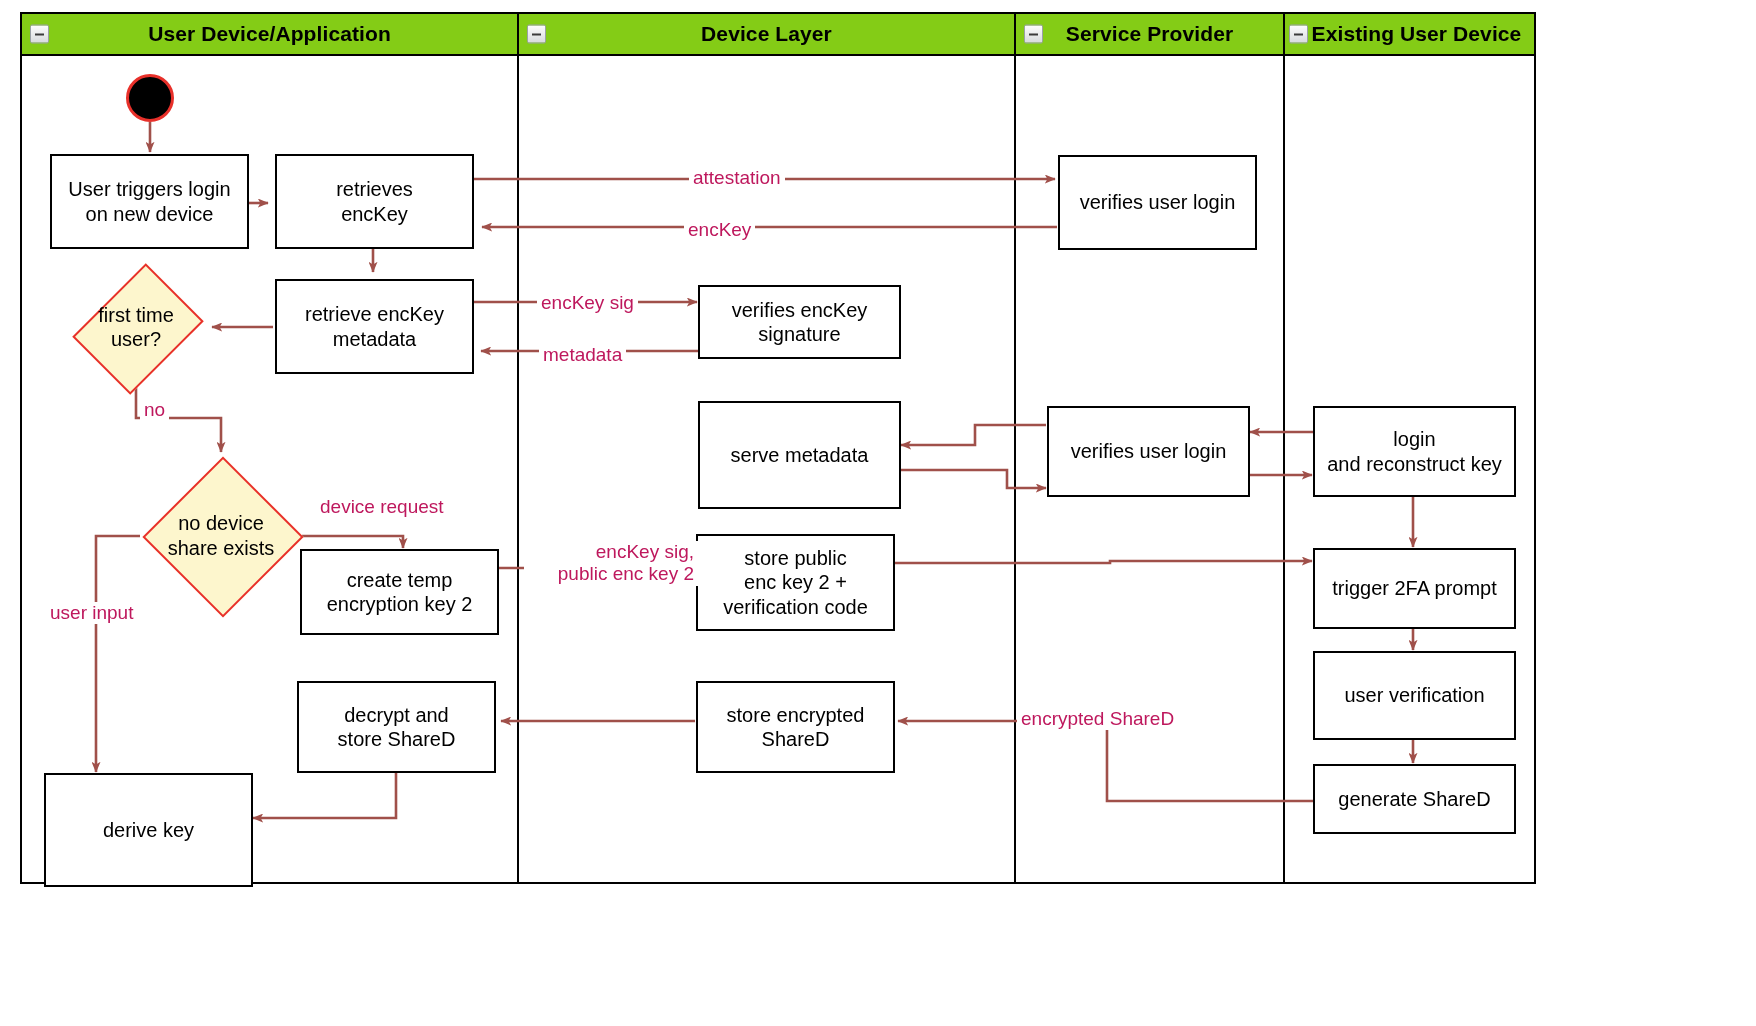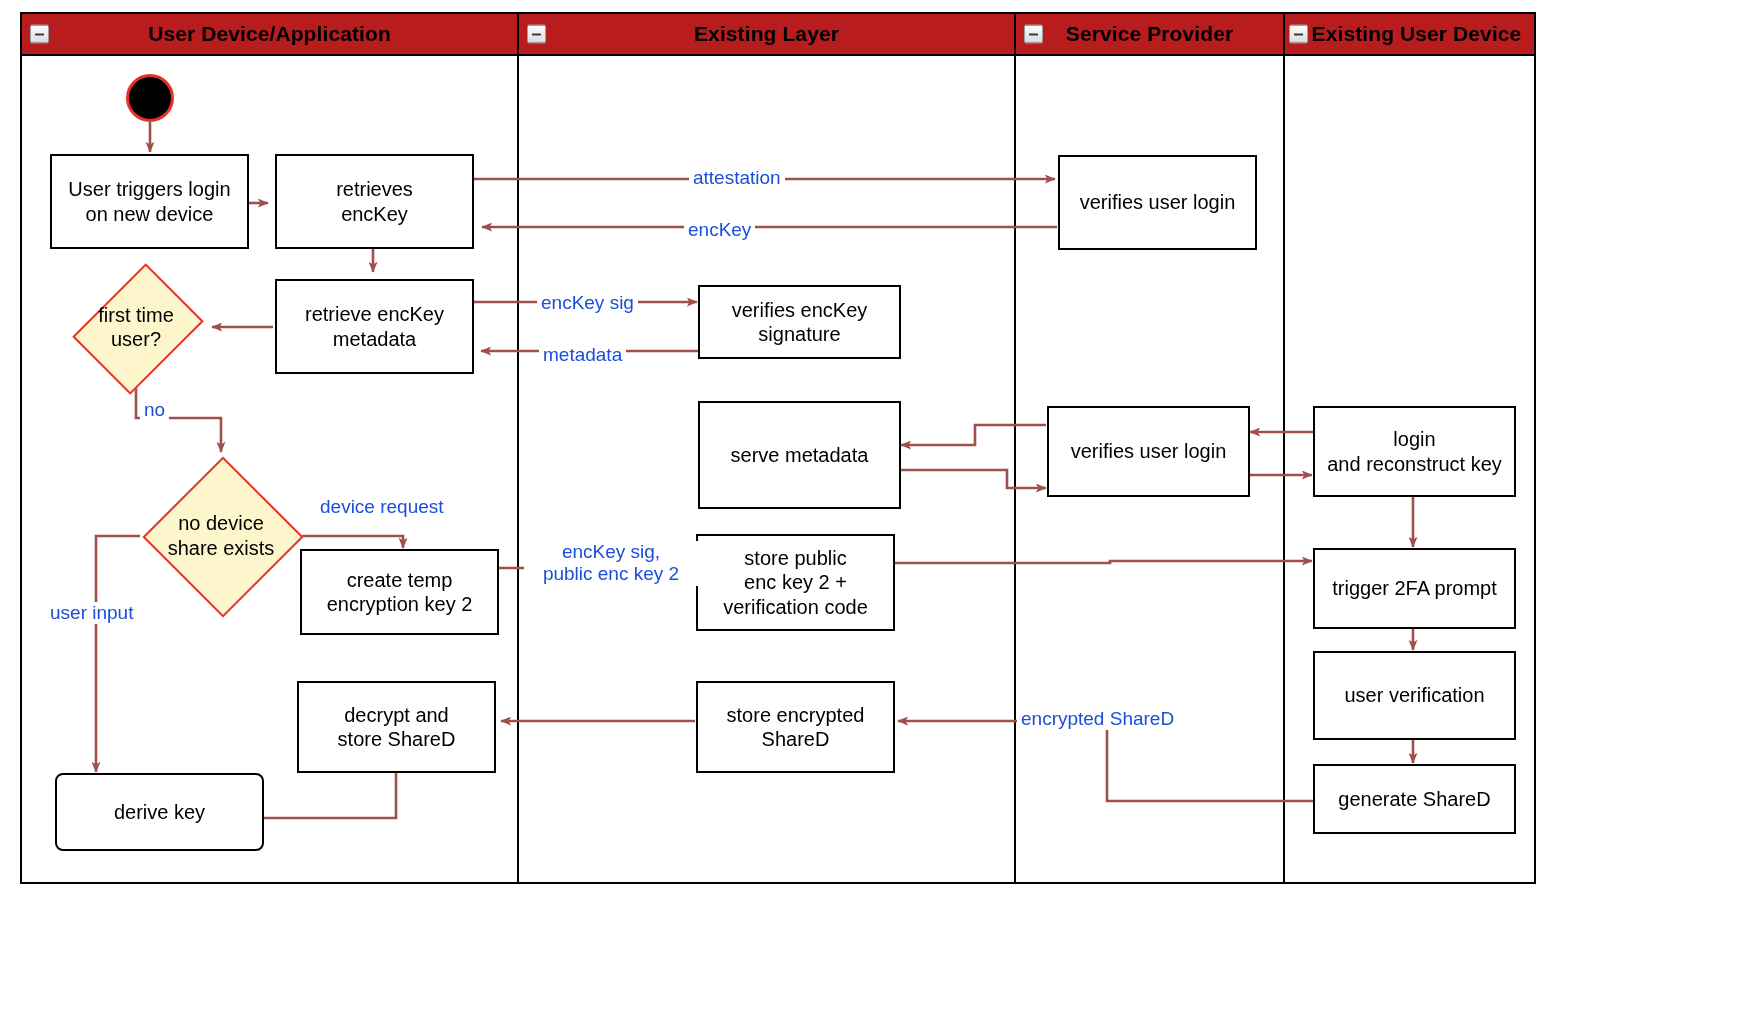--- a/index.html
+++ b/index.html
@@ -9,7 +9,7 @@
 
   
   .lane{position:absolute;box-sizing:border-box;border:2px solid #000;background:#fff;}
-  .lane-head{position:absolute;box-sizing:border-box;border:2px solid #000;background:#b91c1c;
+  .lane-head{position:absolute;box-sizing:border-box;border:2px solid #000;background:#84cc16;
              display:flex;align-items:center;justify-content:center;}
   .lane-title{font-weight:bold;font-size:21px;color:#000;letter-spacing:.1px;}
   .collapse-icon{position:absolute;left:8px;top:50%;transform:translateY(-50%);

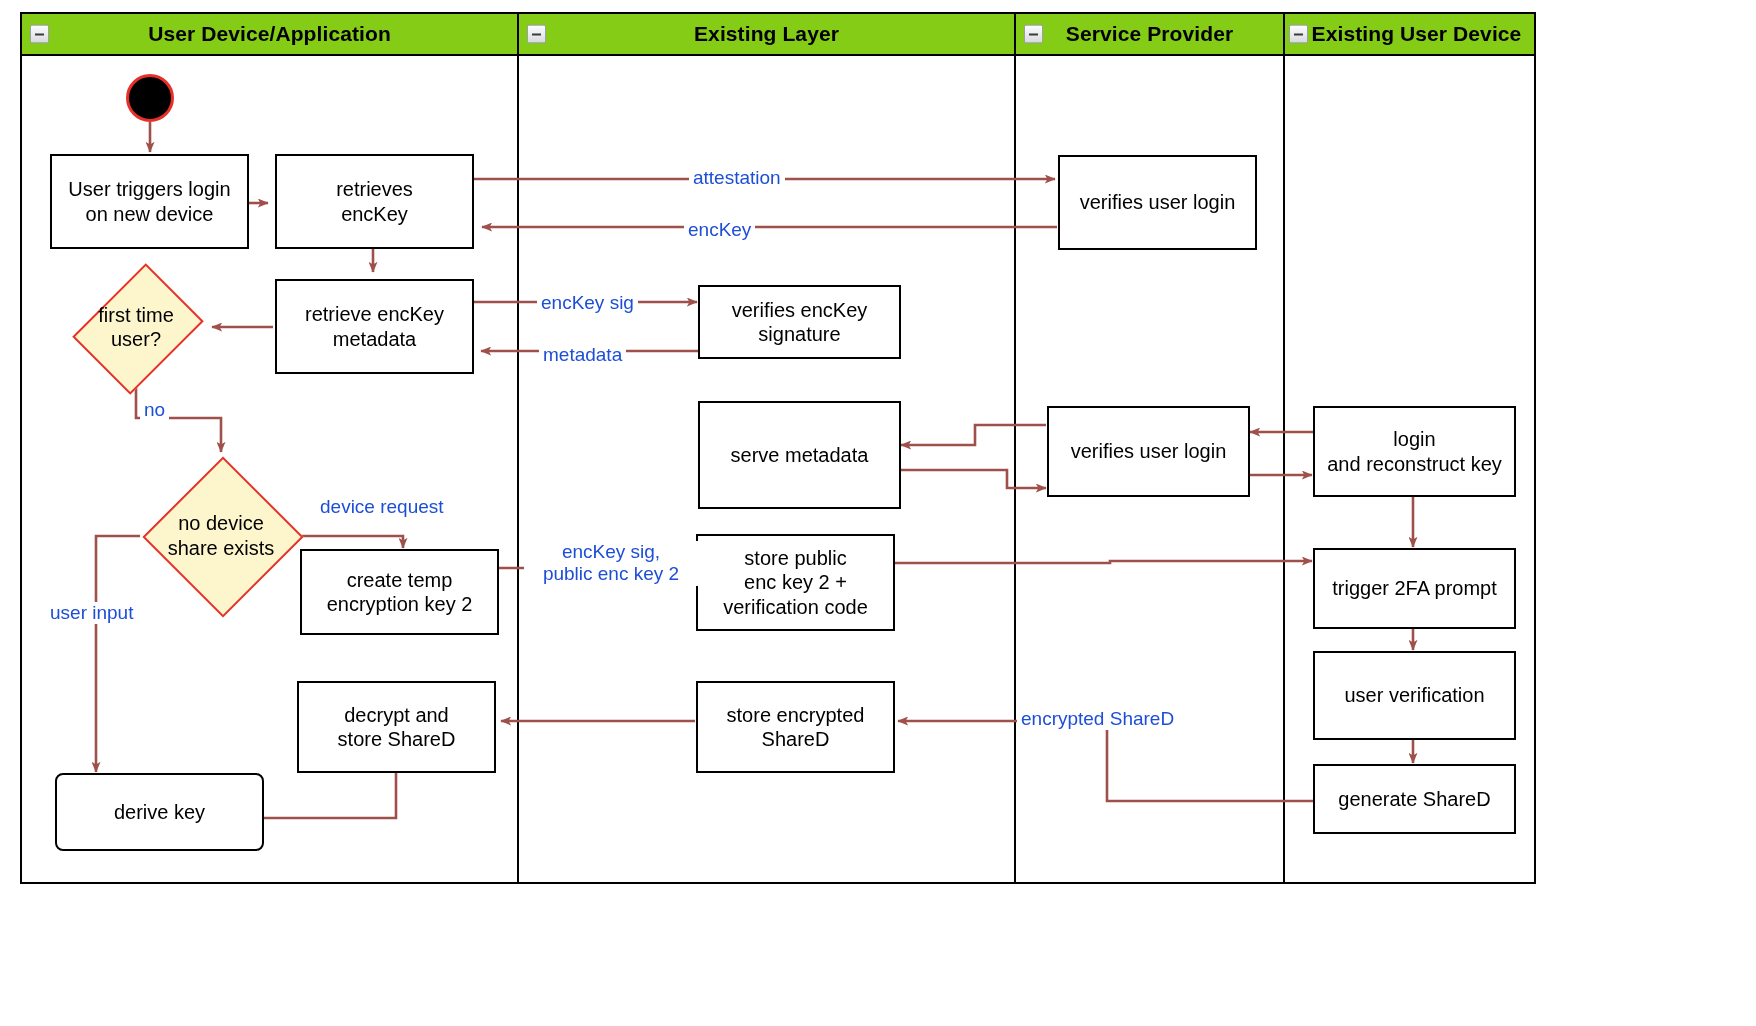--- a/index.html
+++ b/index.html
@@ -50,7 +50,7 @@
     <span class="collapse-icon">
         <i></i>
       </span>
-    <span class="lane-title">Existing Layer</span>
+    <span class="lane-title">Device Layer</span>
   </div>
   <div class="lane-head" style="left:1014px;top:12px;width:271px;height:44px;text-align:right;">
     <span class="collapse-icon">

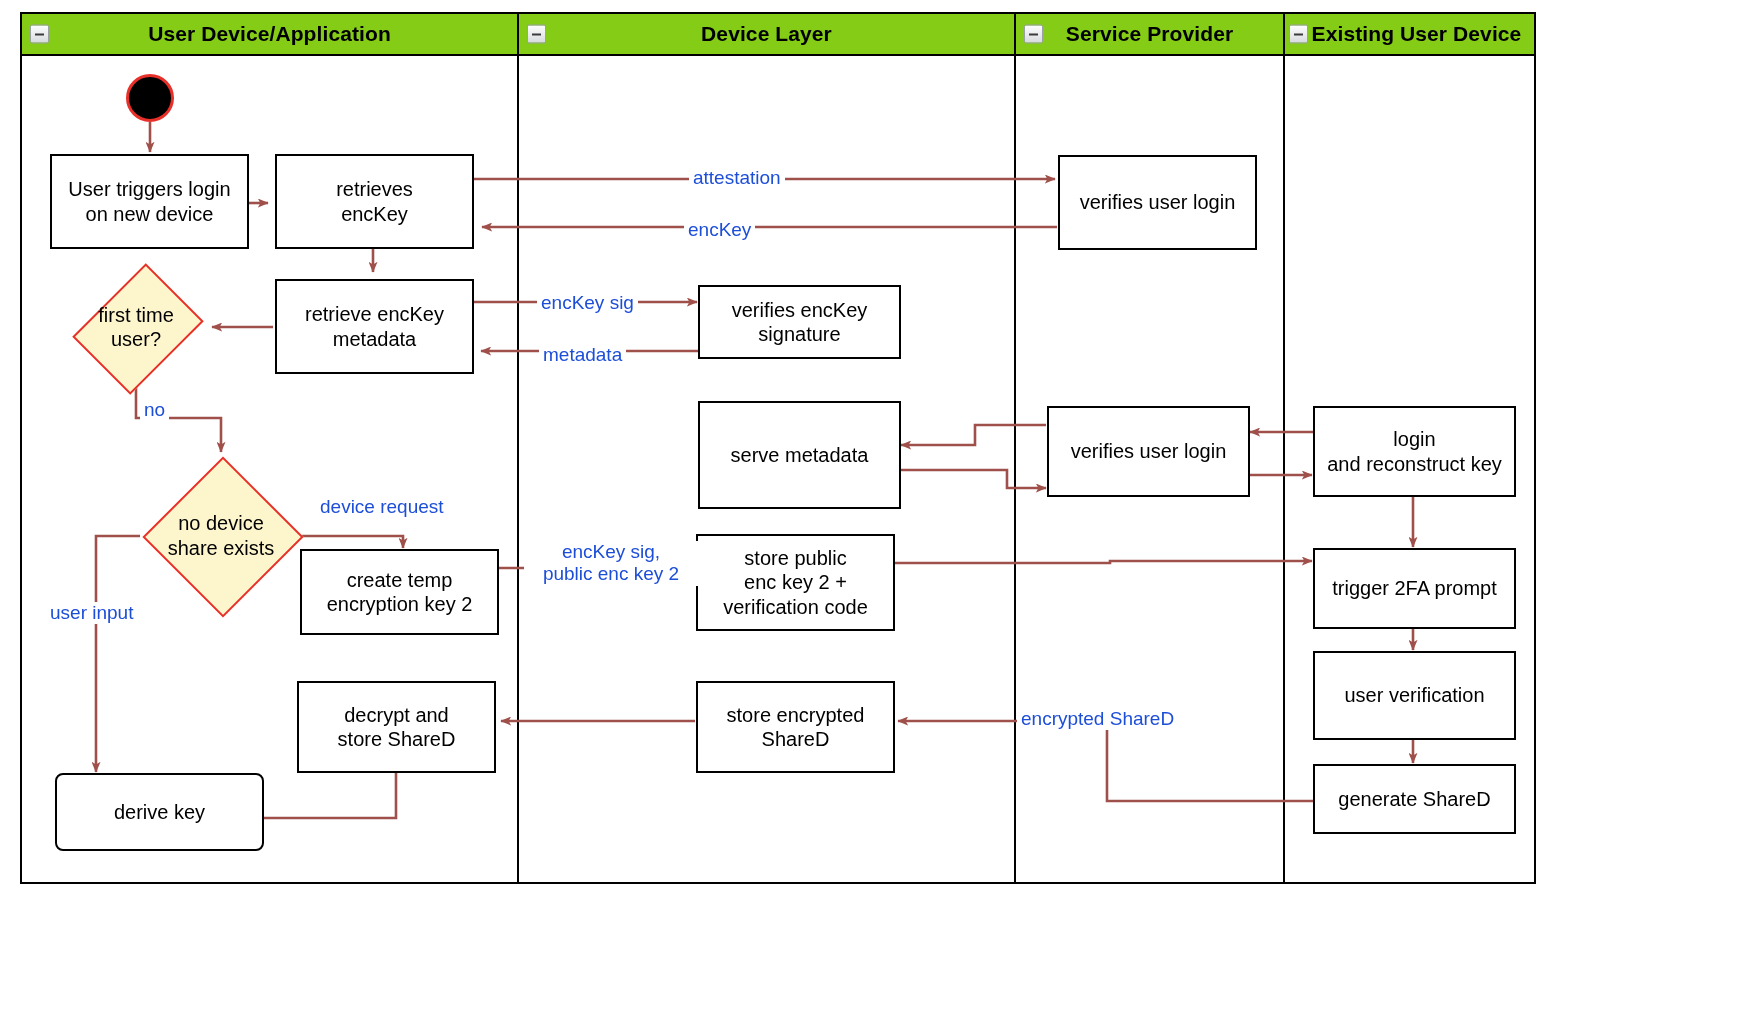--- a/index.html
+++ b/index.html
@@ -31,8 +31,8 @@
   .start-node{position:absolute;border-radius:50%;background:#000;border:3px solid #e8302a;box-sizing:border-box;}
 
   
-  .elabel{position:absolute;font-size:19px;color:#1d4ed8;background:#fff;
-          padding:0 4px;white-space:nowrap;line-height:1.18;text-align:center;}
+  .elabel{position:absolute;font-size:19px;color:#be185d;background:#fff;
+          padding:0 4px;white-space:nowrap;line-height:1.18;text-align:right;}
   .elabel.two{white-space:normal;}
 </style>
 </head>

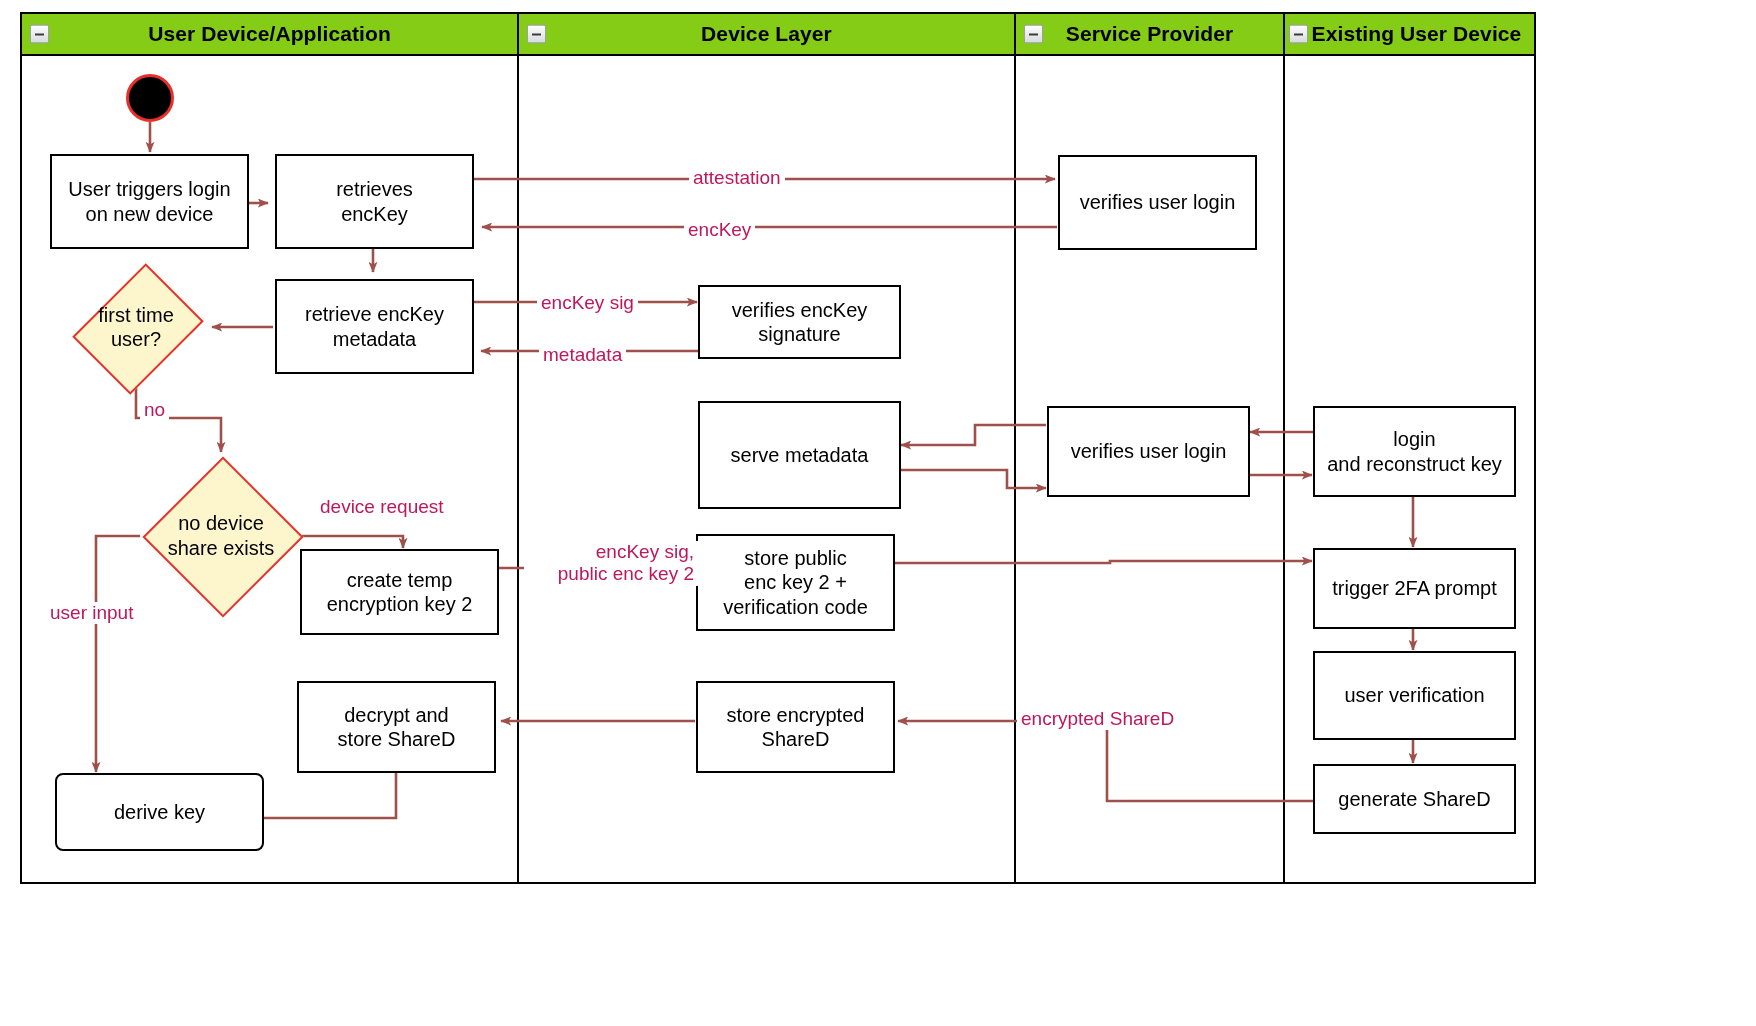--- a/index.html
+++ b/index.html
@@ -148,7 +148,7 @@
 
   <div class="node" style="left:297px;top:681px;width:199px;height:92px;">decrypt and<br>store ShareD</div>
 
-  <div class="node" style="left:55px;top:773px;width:209px;height:78px;border-radius:8px;">derive key</div>
+  <div class="node" style="left:44px;top:773px;width:209px;height:114px;">derive key</div>
 
   <div class="node" style="left:698px;top:285px;width:203px;height:74px;">verifies encKey<br>signature</div>
 

